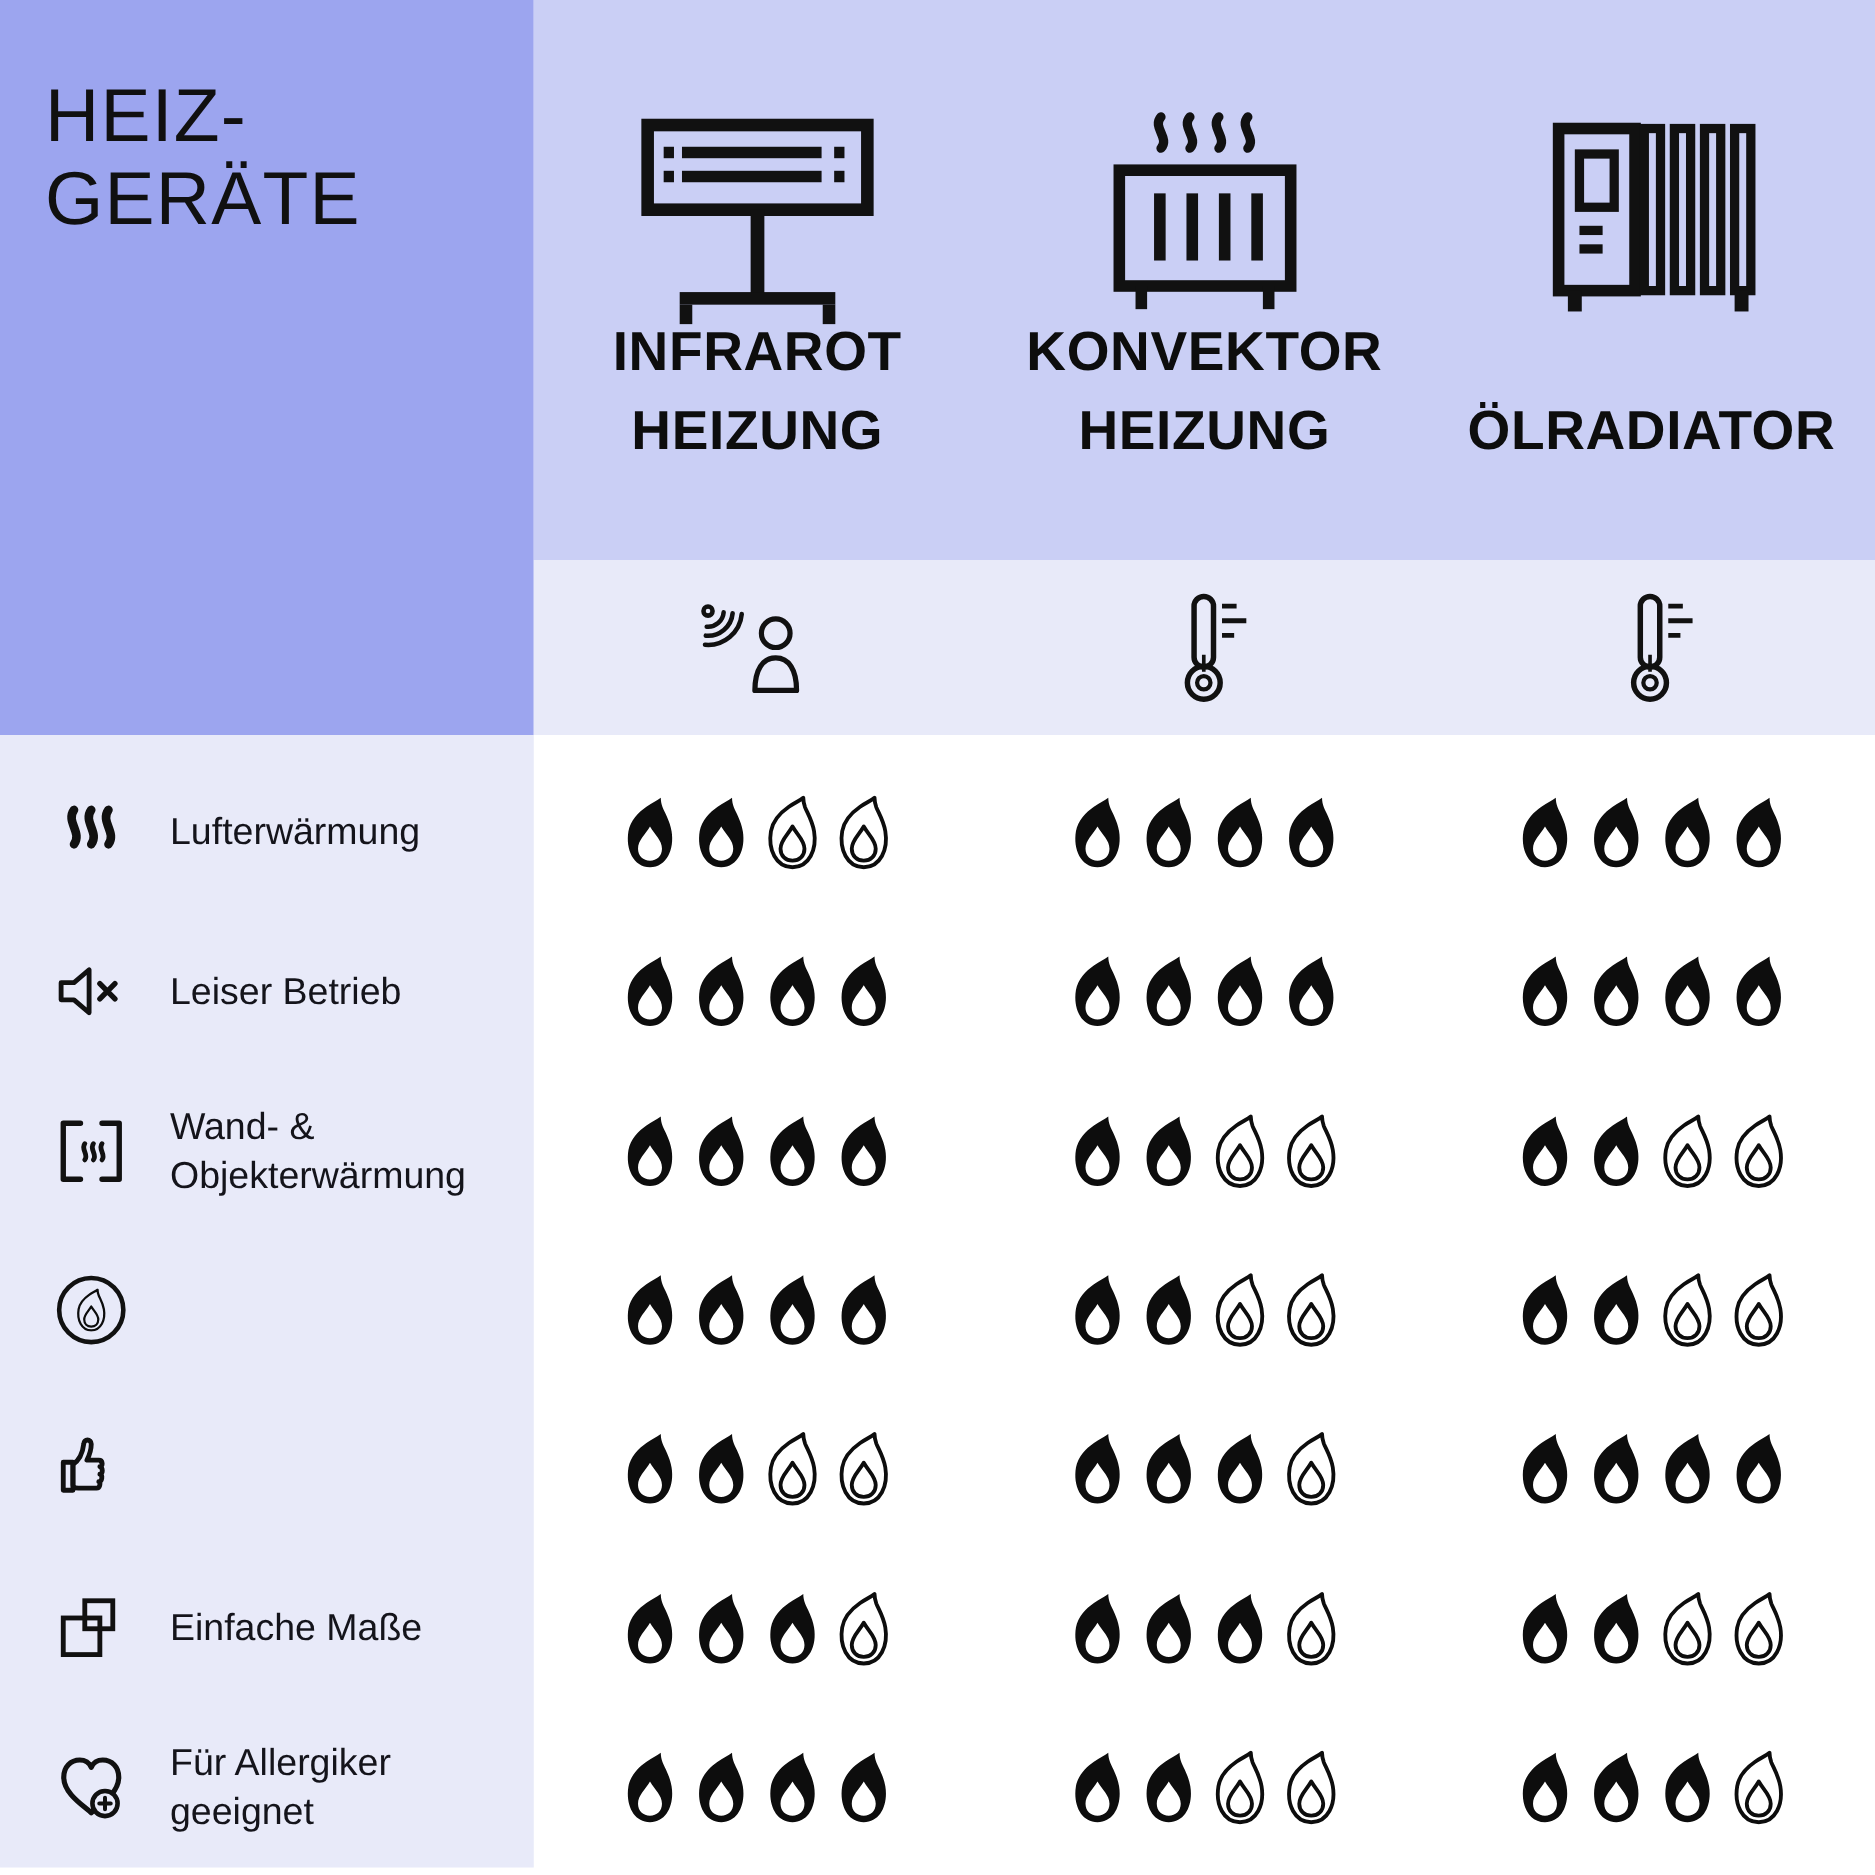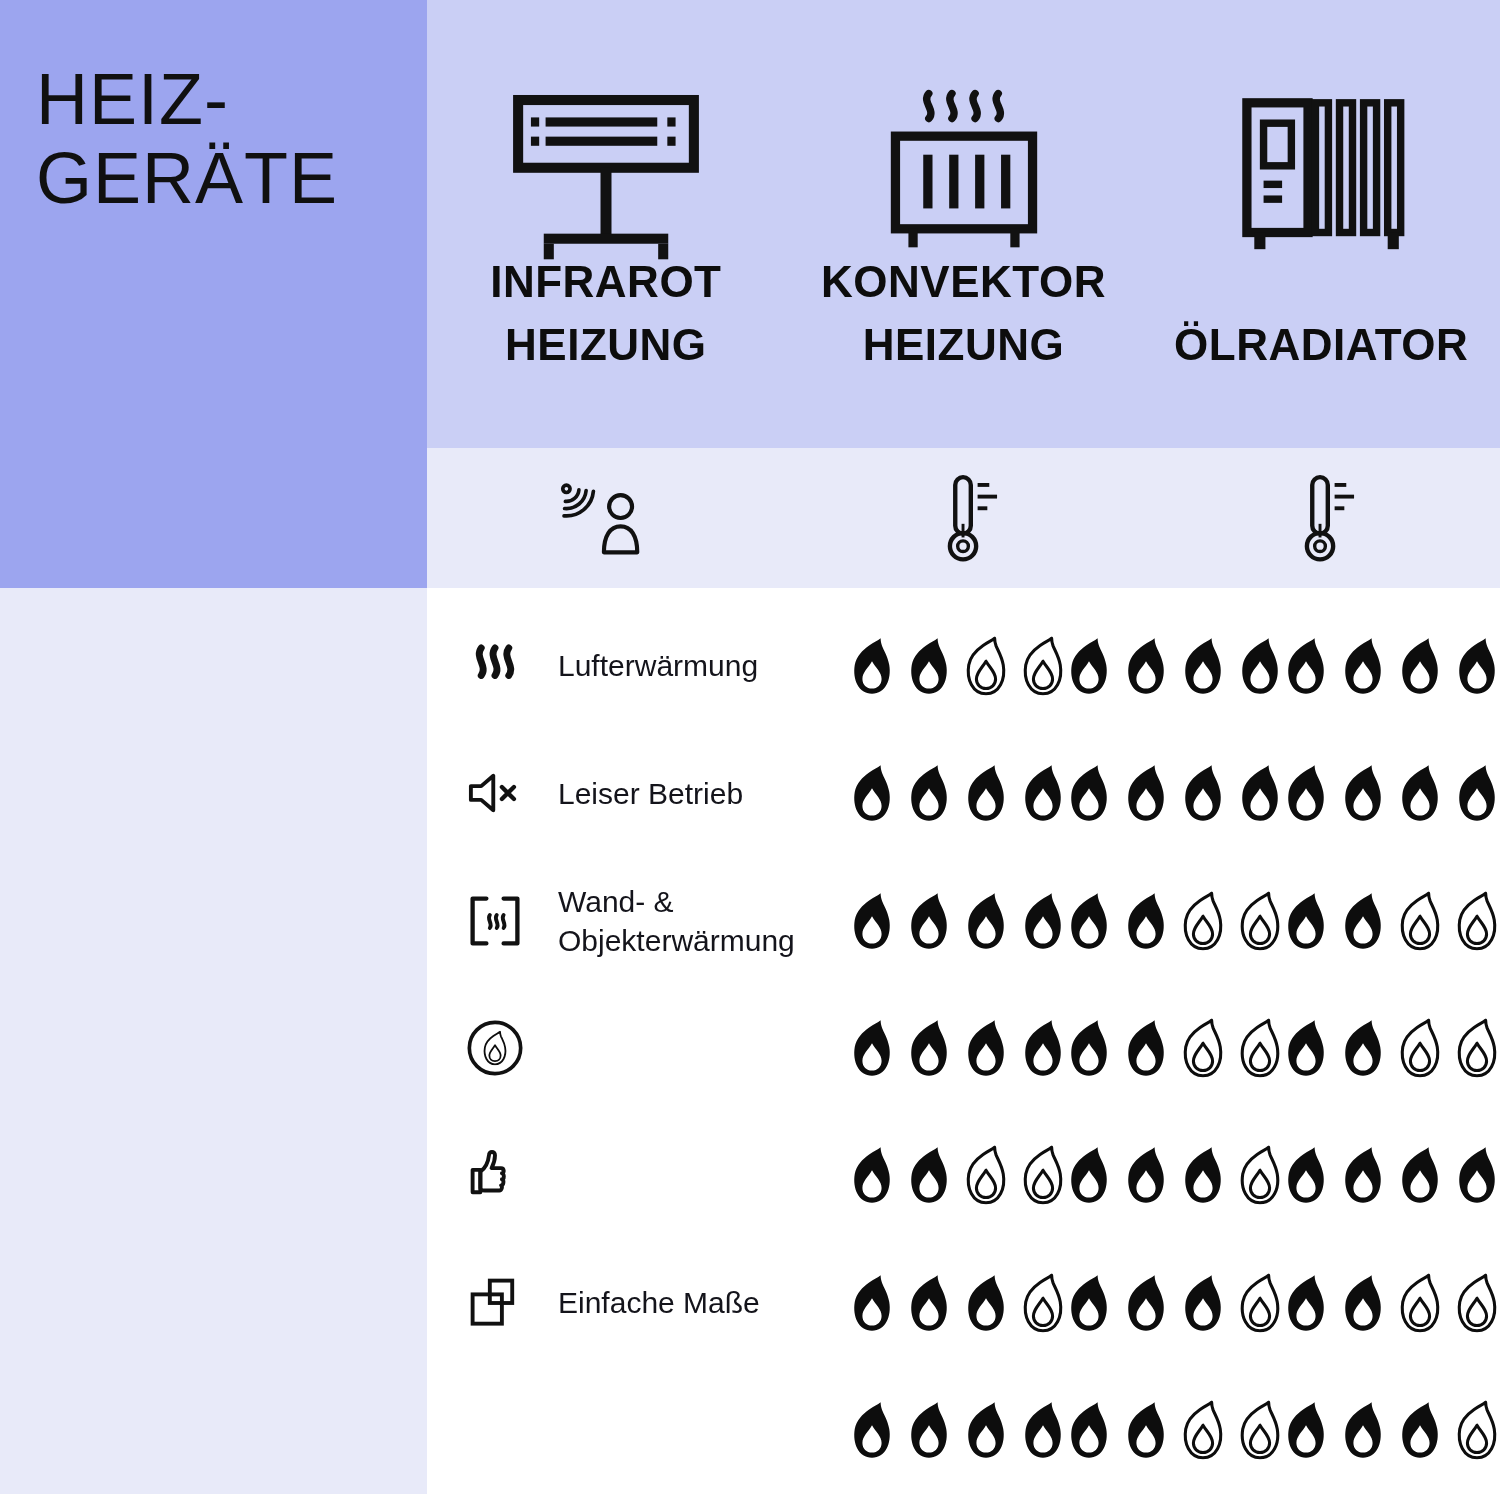--- a/index.html
+++ b/index.html
@@ -6,7 +6,7 @@
   .canvas{position:relative;width:1500px;height:1500px;background:#ffffff;overflow:hidden;
           font-family:"Liberation Sans",sans-serif;color:#111;}
   .title-block{position:absolute;left:0;top:0;width:427px;height:588px;background:#9CA5EF;}
-  .page-title{margin:0;padding:60px 0 0 36px;font-size:72px;font-weight:400;line-height:1.1;
+  .page-title{margin:0;padding:60px 0 0 36px;font-size:60px;font-weight:400;line-height:1.1;
               letter-spacing:1px;color:#101010;white-space:pre-line;}
   .header-strip{position:absolute;left:427px;top:0;width:1073px;height:448px;background:#CACFF5;
                 display:flex;}

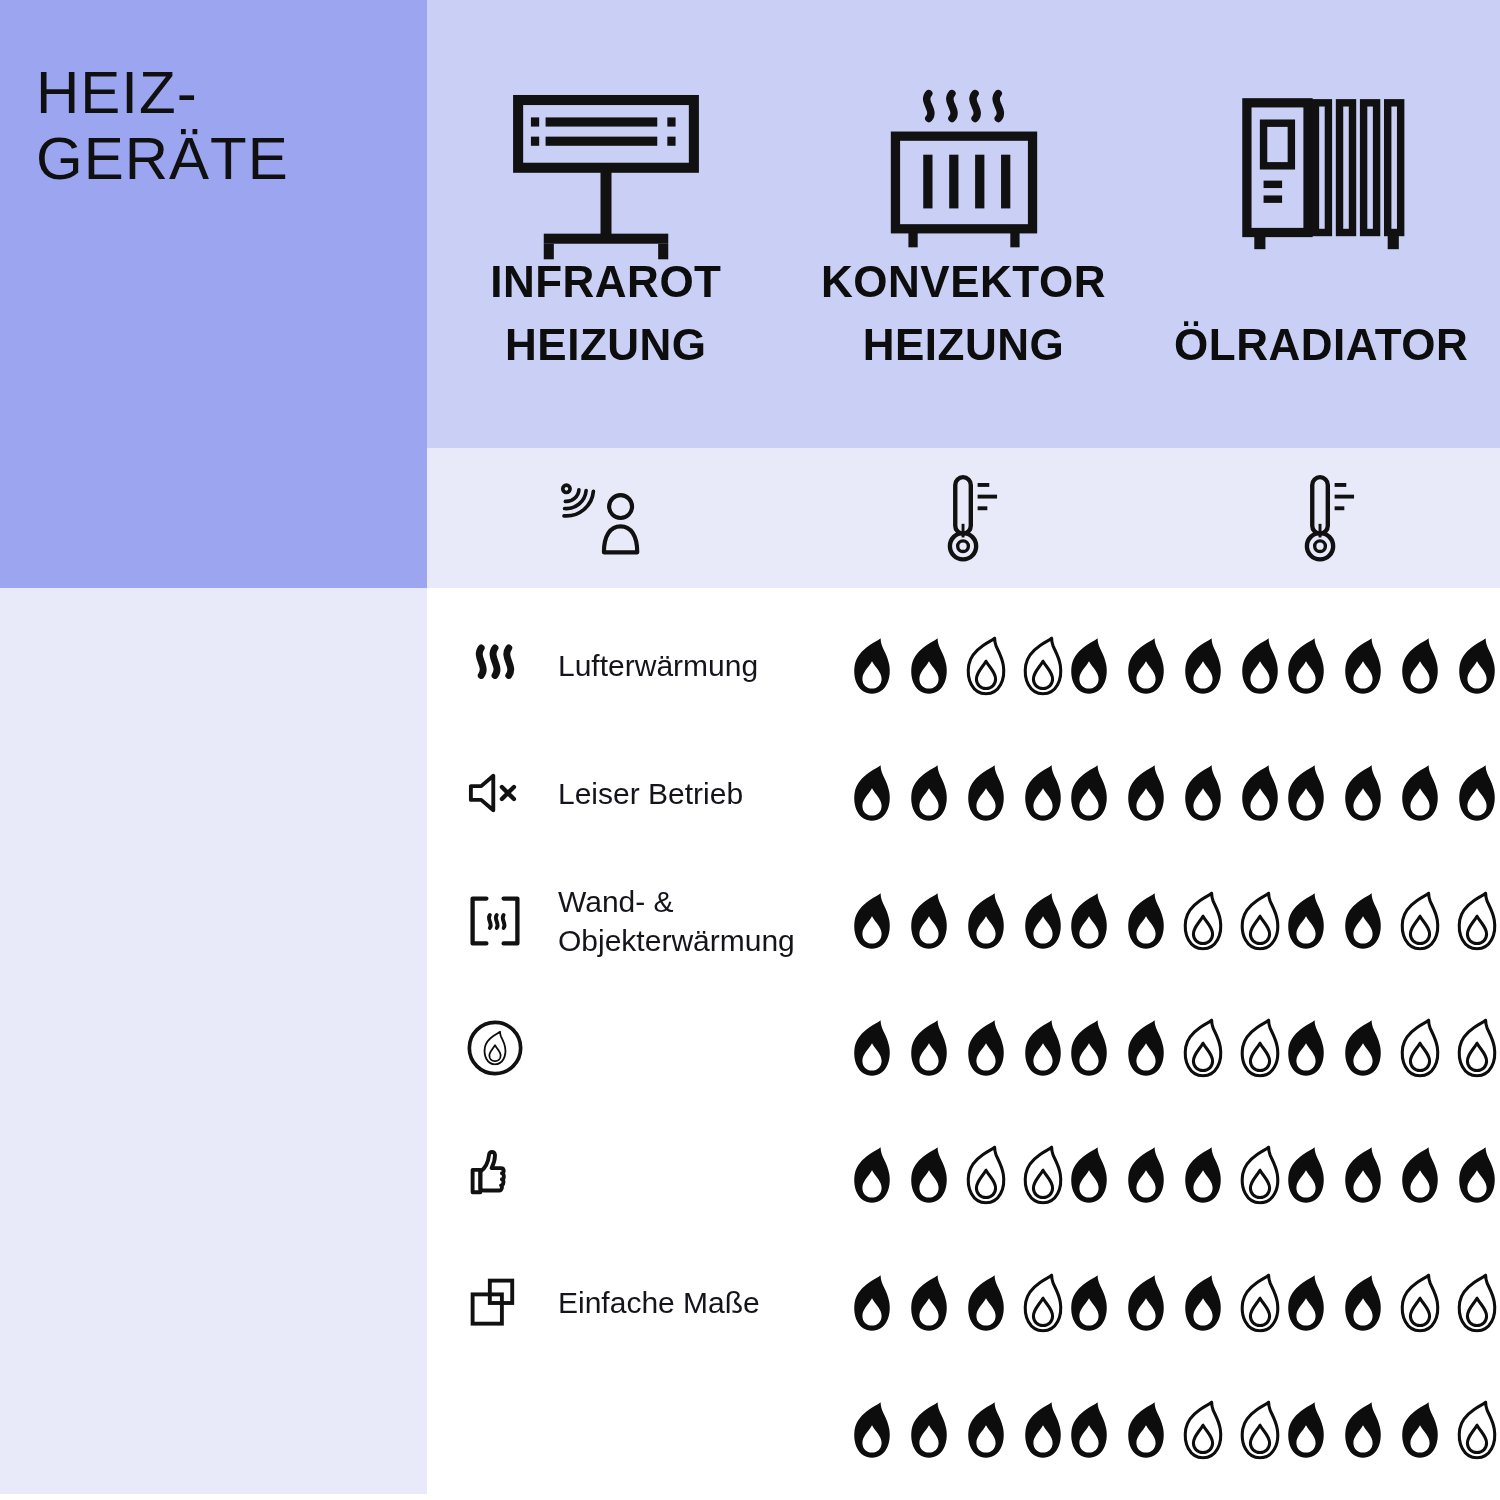--- a/index.html
+++ b/index.html
@@ -20,7 +20,7 @@
   .scol{flex:1;display:flex;align-items:center;justify-content:center;}
   .sidebar-bg{position:absolute;left:0;top:588px;width:427px;height:906px;background:#E8EAF9;}
   .table{position:absolute;left:0;top:588px;width:1500px;height:906px;display:flex;
-         flex-direction:column;padding-top:14px;box-sizing:border-box;align-items:flex-end;}
+         flex-direction:column;padding-top:14px;box-sizing:border-box;}
   .row{flex:1;display:flex;align-items:center;}
   .feature{width:427px;flex:none;display:flex;align-items:center;gap:26px;
            padding-left:36px;box-sizing:border-box;}

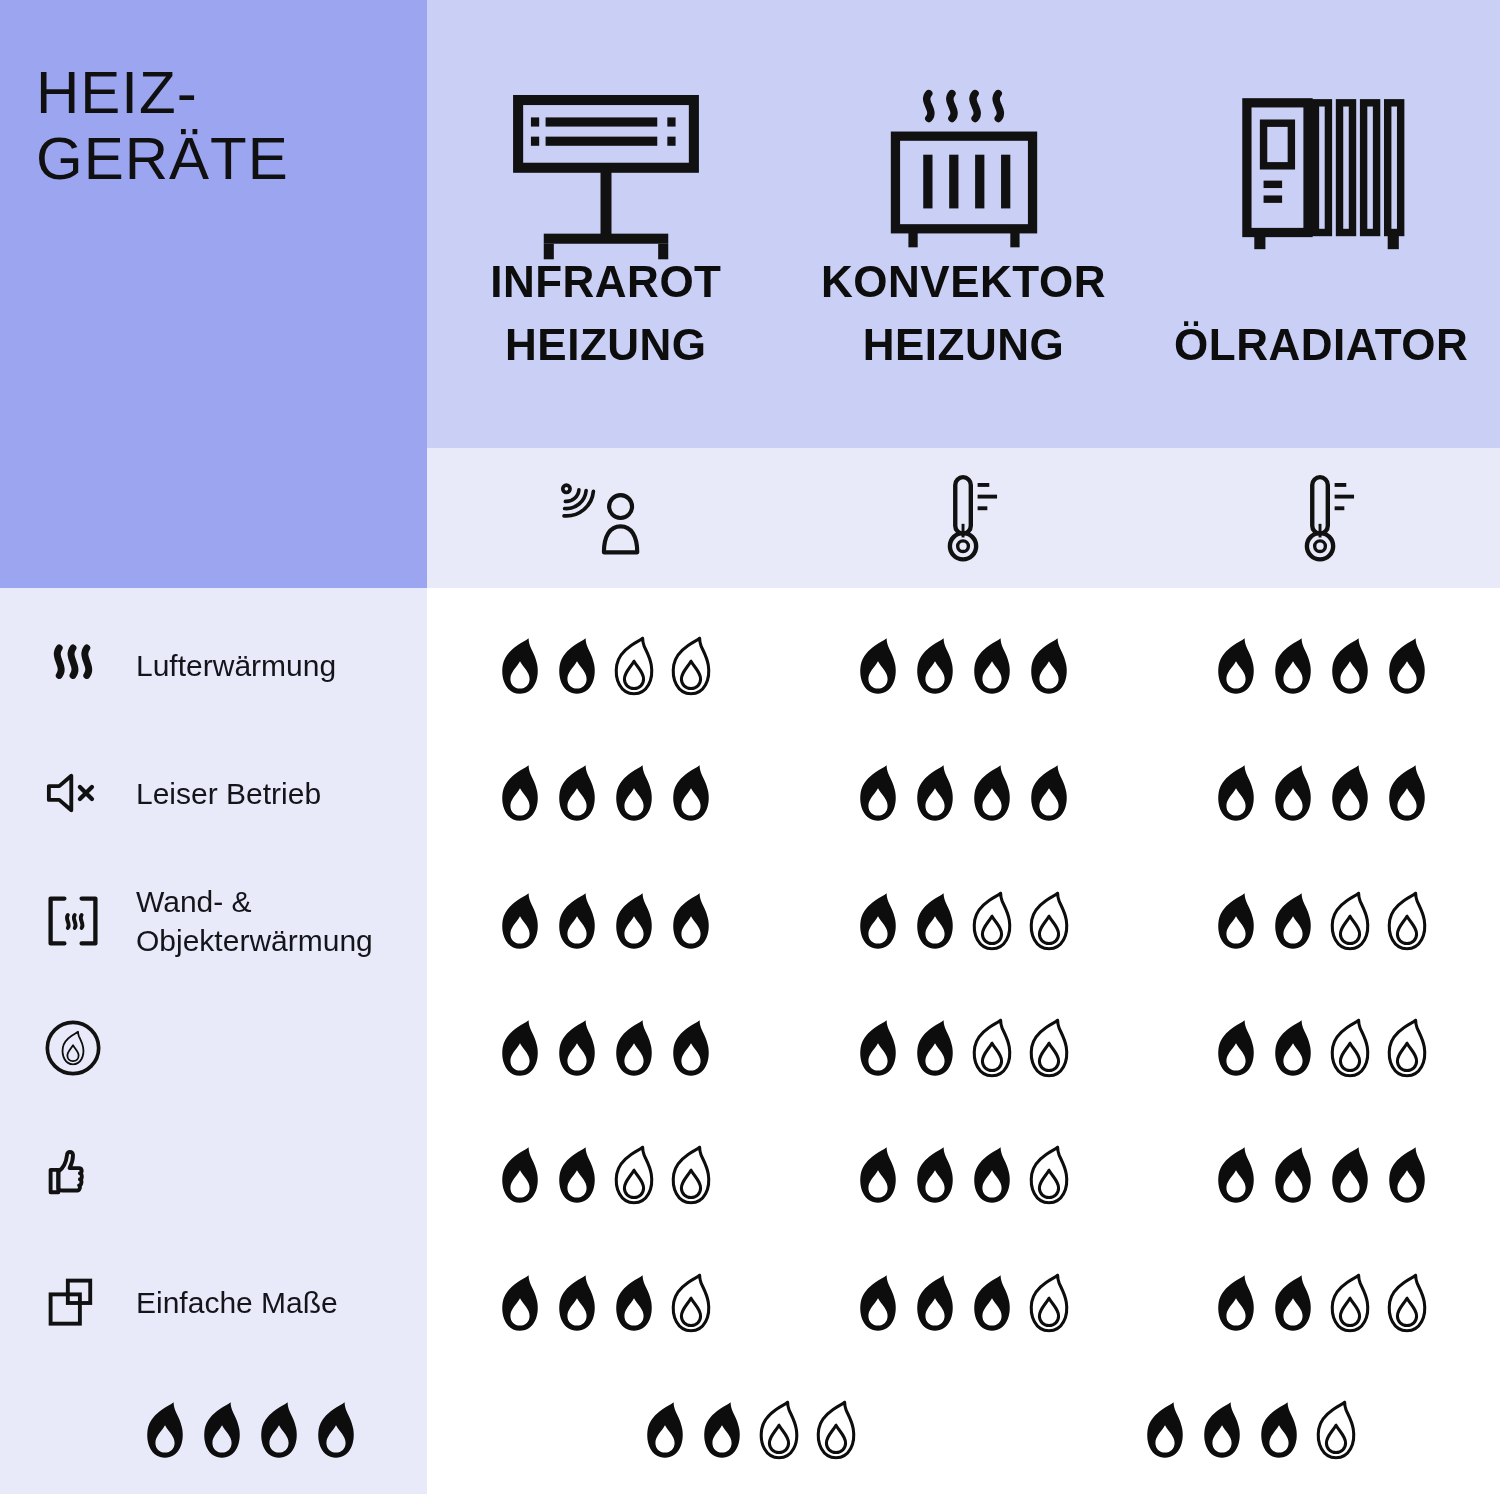--- a/index.html
+++ b/index.html
@@ -489,6 +489,17 @@
     </div>
 
     <div class="row">
+      <div class="feature">
+        <div class="f-icon">
+          <svg width="66" height="66" viewBox="0 0 72 72">
+            <path d="M36,58 C28,51 12,41 12,27 C12,18 18,12 26,12 C30.5,12 34.5,14.5 36,18.5 C37.5,14.5 41.5,12 46,12 C54,12 60,18 60,27 C60,41 44,51 36,58 Z" fill="none" stroke="#111" stroke-width="4.5" stroke-linejoin="round"></path>
+            <circle cx="48" cy="50" r="11" fill="#E8EAF9" stroke="#111" stroke-width="4"></circle>
+            <path d="M48,45 V55 M43,50 H53" stroke="#111" stroke-width="3.5" stroke-linecap="round"></path>
+          </svg>
+        </div>
+        <div class="f-label">Für Allergiker
+geeignet</div>
+      </div>
       <div class="cells">
         <div class="cell">
             <svg class="flame" width="46" height="60" viewBox="0 0 48 62">

